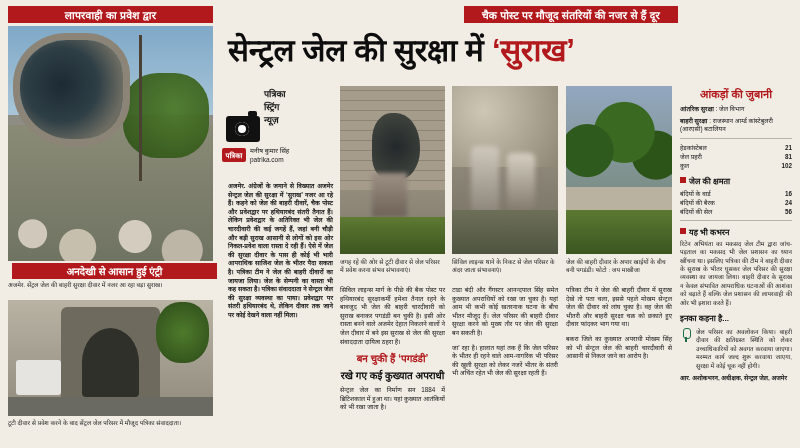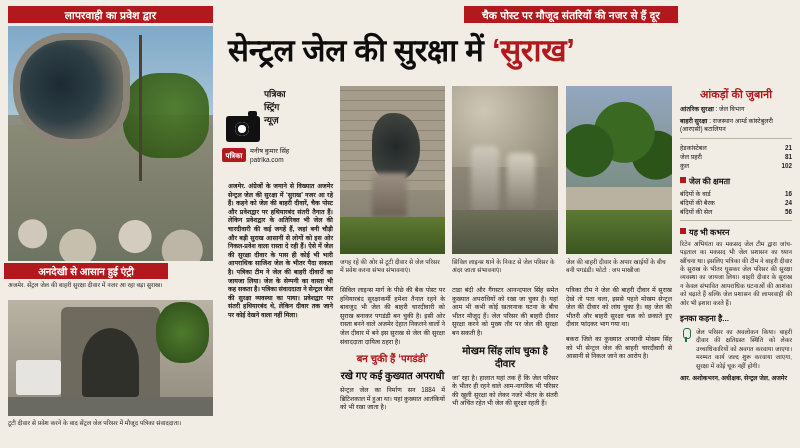--- a/index.html
+++ b/index.html
@@ -81,7 +81,7 @@
     font-weight:bold;font-size:10px;display:flex;align-items:center;justify-content:center;
     white-space:nowrap;
   }
-  #cap1{left:4px;top:263px;width:164px;}
+  #cap1{left:12px;top:263px;width:205px;}
   .cap-txt{
     position:absolute;font-size:6.2px;line-height:8px;color:#222;
   }

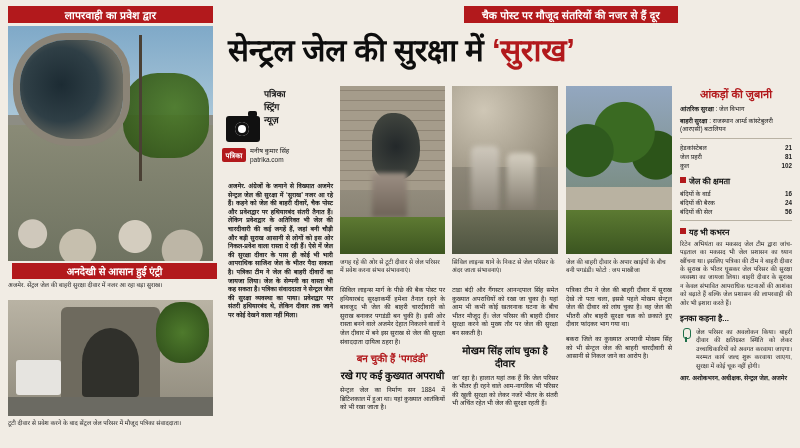--- a/index.html
+++ b/index.html
@@ -288,7 +288,6 @@
 
   <div class="col" id="c3">
     <p>टाडा बंदी और गैंगस्टर आनन्दपाल सिंह समेत कुख्यात अपराधियों को रखा जा चुका है। यहां आम भी कभी कोई खतरनाक घटना के बीच भीतर मौजूद हैं। जेल परिसर की बाहरी दीवार सुरक्षा करने को मुख्य तौर पर जेल की सुरक्षा बन सकती है।</p>
-    <div class="subh">मोखम सिंह लांघ चुका है दीवार</div>
     <p>जा’ रहा है। हालात यहां तक हैं कि जेल परिसर के भीतर ही रहने वाले आम-नागरिक भी परिसर की खुली सुरक्षा को लेकर नजरें भीतर के संतरी भी अचिंत रहेत भी जेल की सुरक्षा रहती हैं।</p>
   </div>
 

